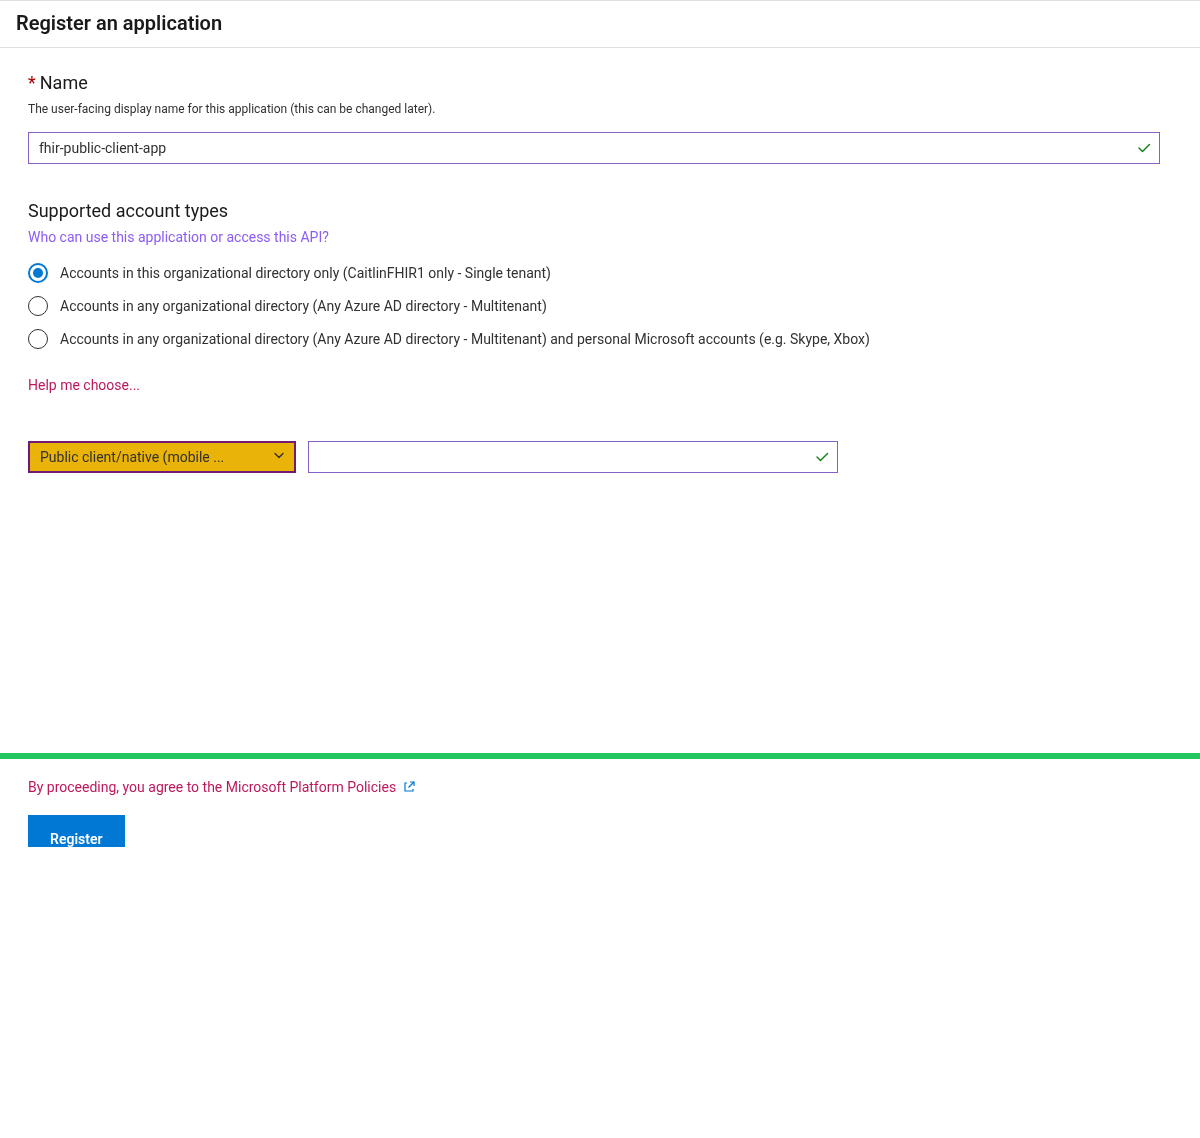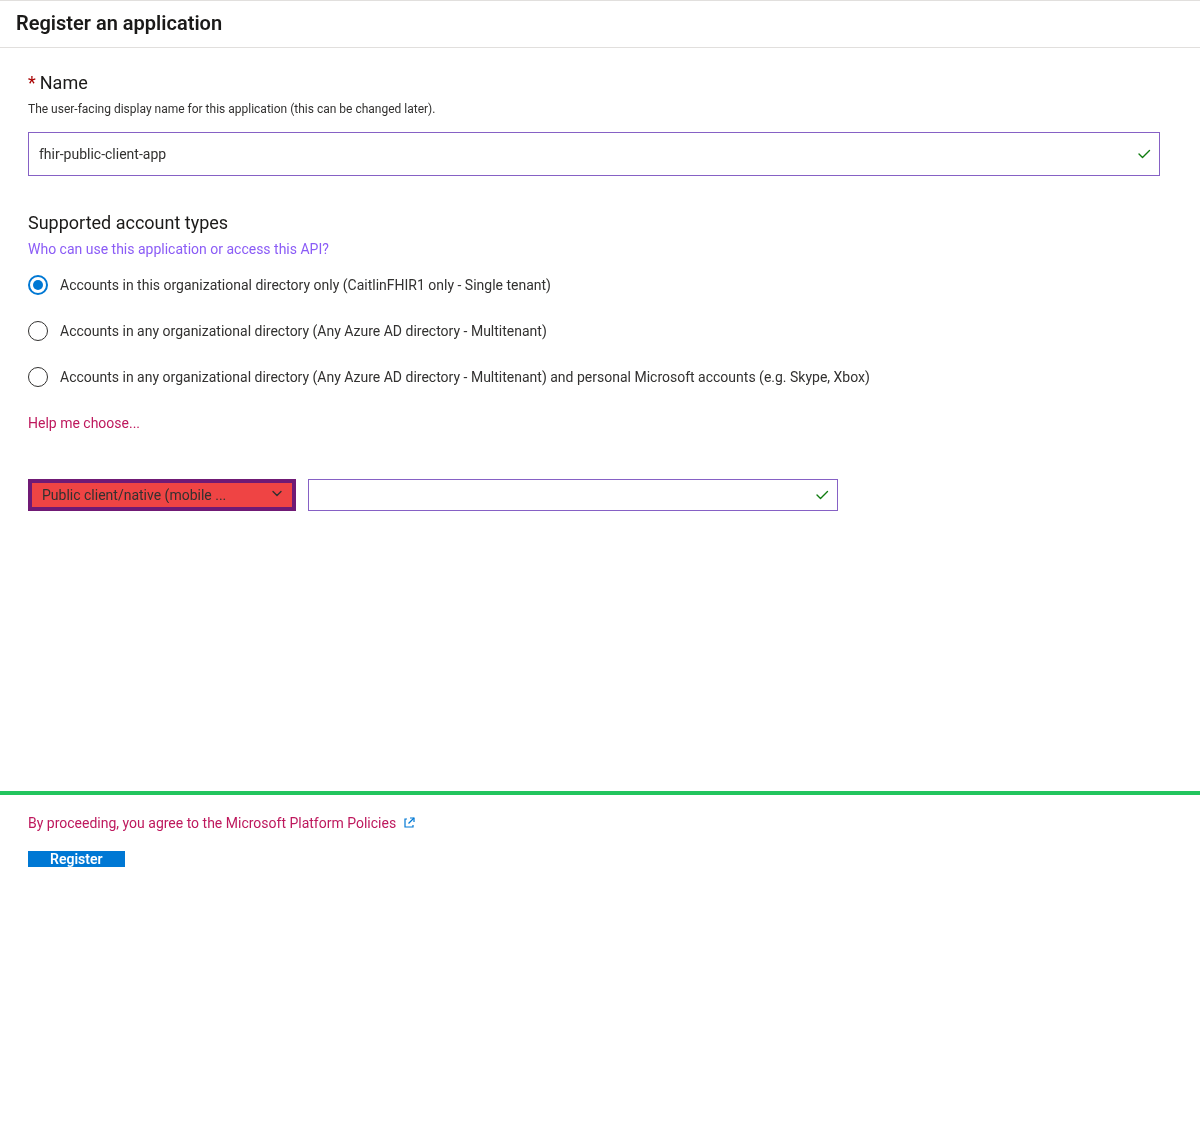--- a/index.html
+++ b/index.html
@@ -23,7 +23,7 @@
     .input-wrap { position: relative; }
     .text-input {
       width: 100%;
-      height: 44px;
+      height: 32px;
       padding: 4px 34px 4px 10px;
       border: 1px solid #8661c5;
       font-size: 14px;

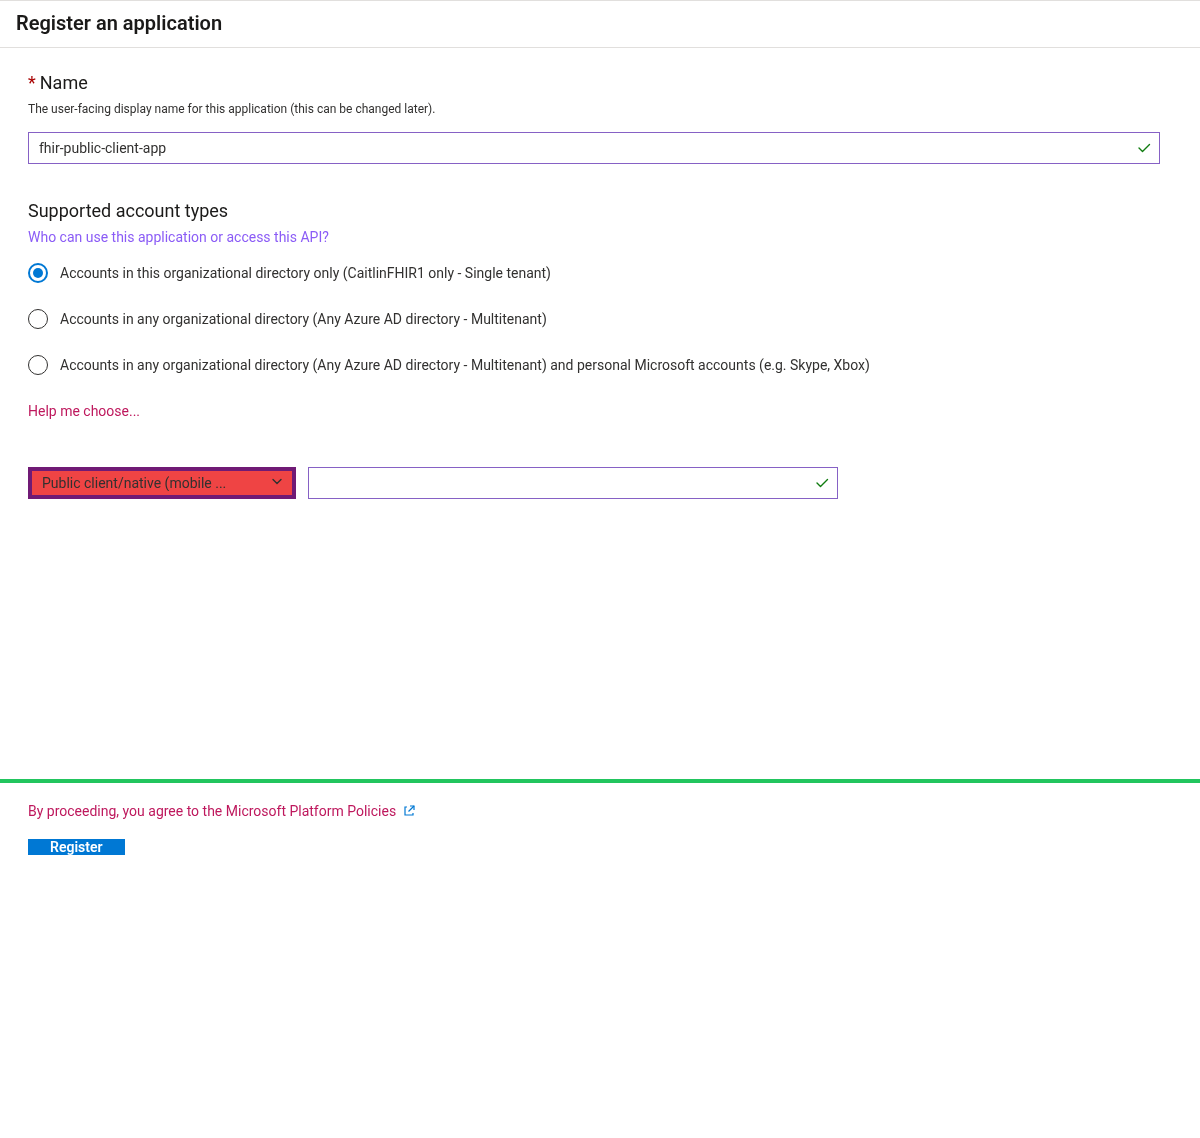--- a/index.html
+++ b/index.html
@@ -41,7 +41,7 @@
     }
     .check-icon svg { display: block; }
 
-    .radio-group { display: flex; flex-direction: column; gap: 26px; margin-bottom: 28px; }
+    .radio-group { display: flex; flex-direction: column; gap: 13px; margin-bottom: 28px; }
     .radio-row { display: flex; align-items: center; gap: 12px; cursor: pointer; }
     .radio-outer {
       width: 20px; height: 20px; border-radius: 50%;

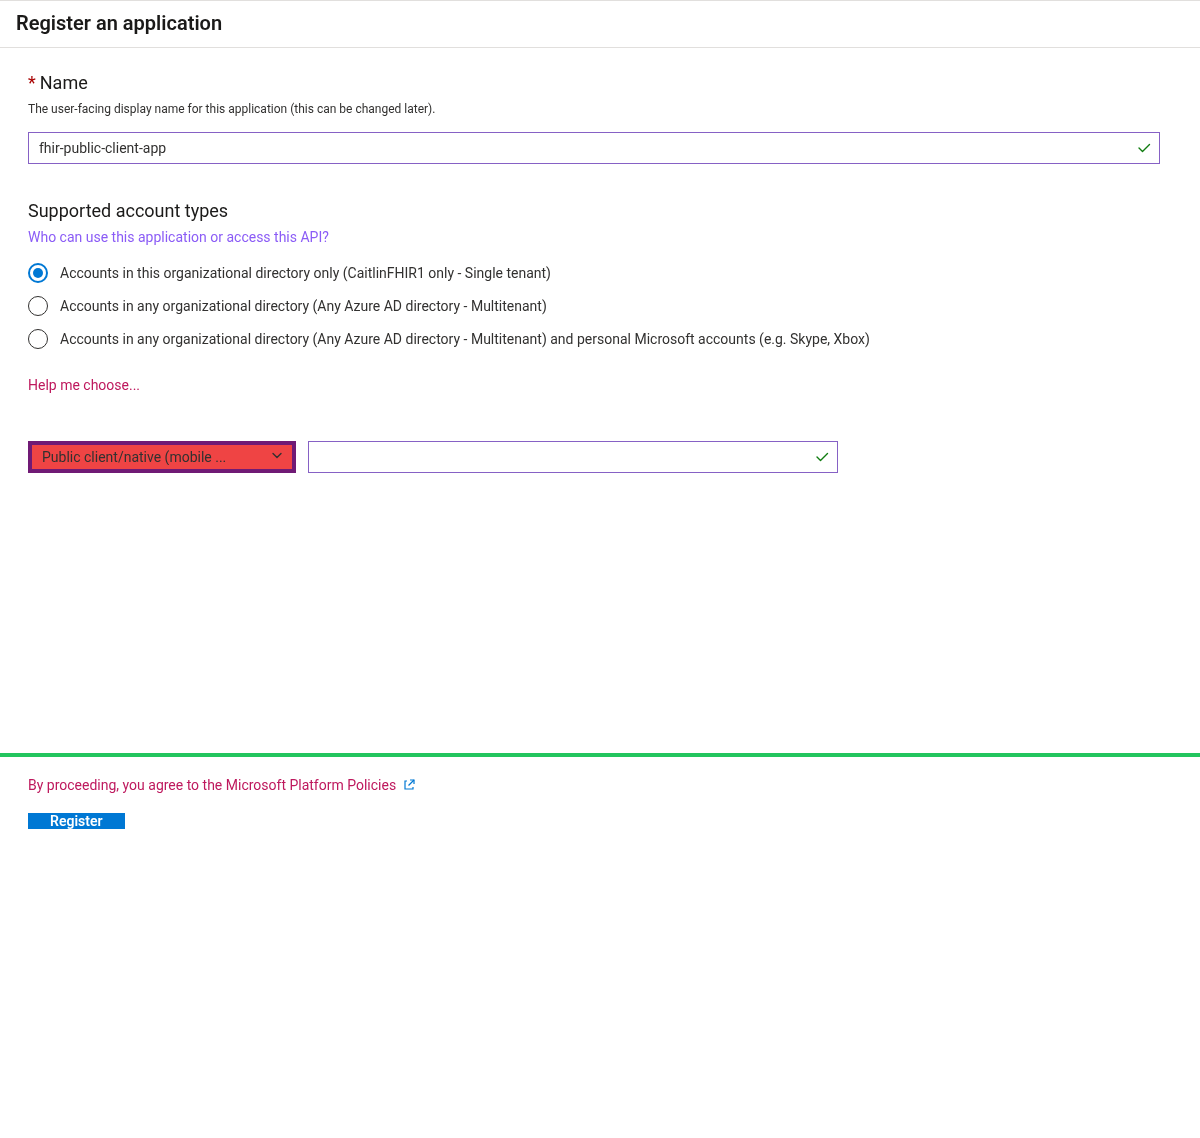--- a/index.html
+++ b/index.html
@@ -60,8 +60,8 @@
       position: relative;
       width: 268px;
       height: 32px;
-      border: 4px solid #701a75;
-      background: #ef4444;
+      border: 2px solid #701a75;
+      background: #eab308;
       display: flex; align-items: center;
       padding: 0 34px 0 10px;
       cursor: pointer;

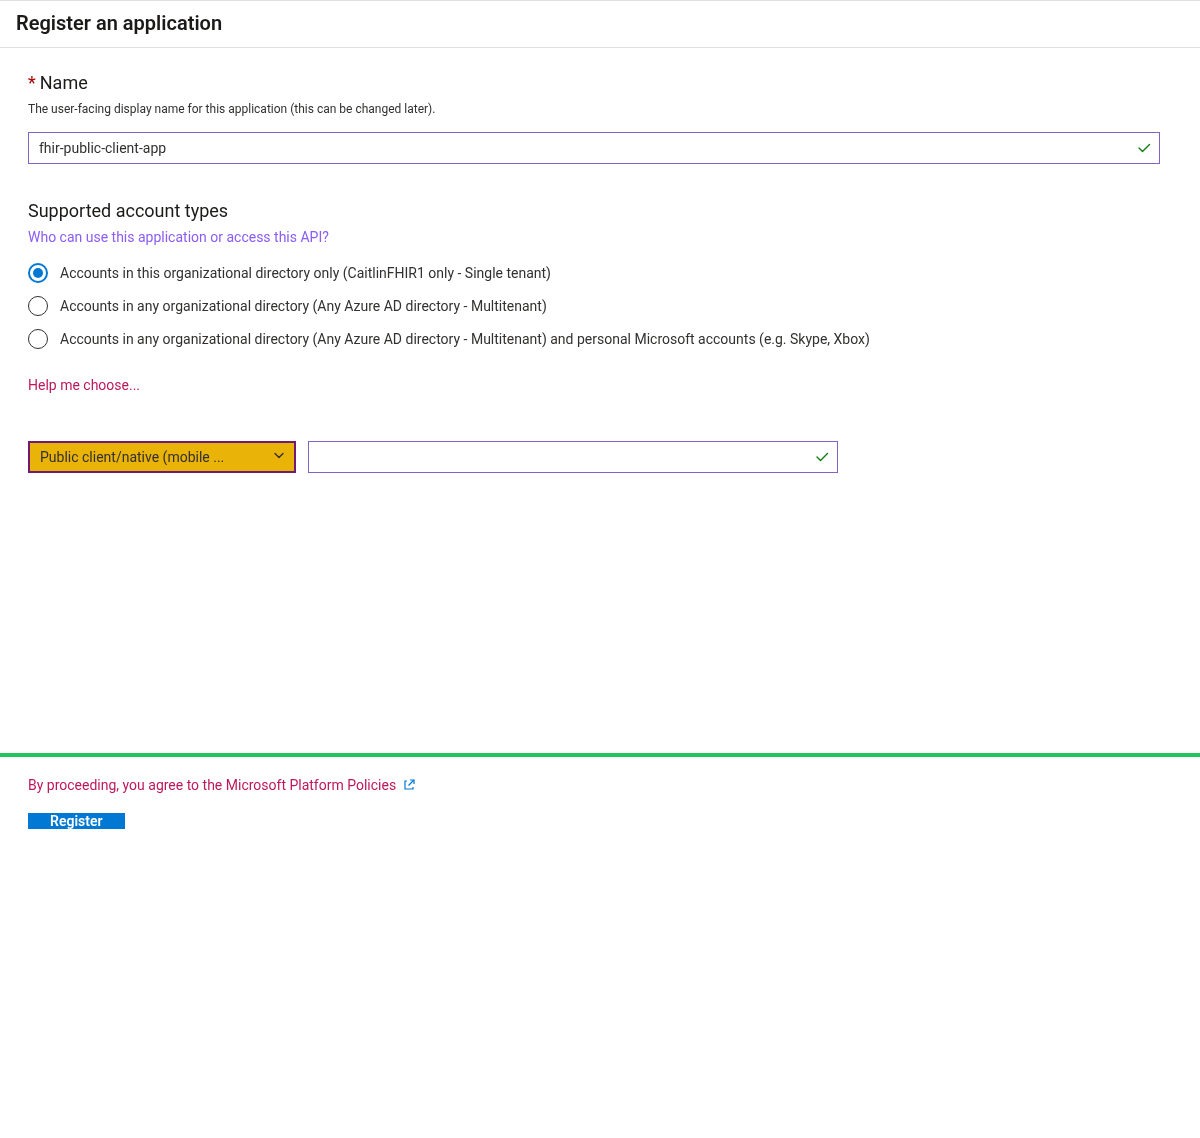--- a/index.html
+++ b/index.html
@@ -80,7 +80,7 @@
     }
 
     .footer {
-      border-top: 4px solid #22c55e;
+      border-top: 6px solid #22c55e;
       padding: 20px 28px 40px 28px;
       margin-top: 280px;
     }

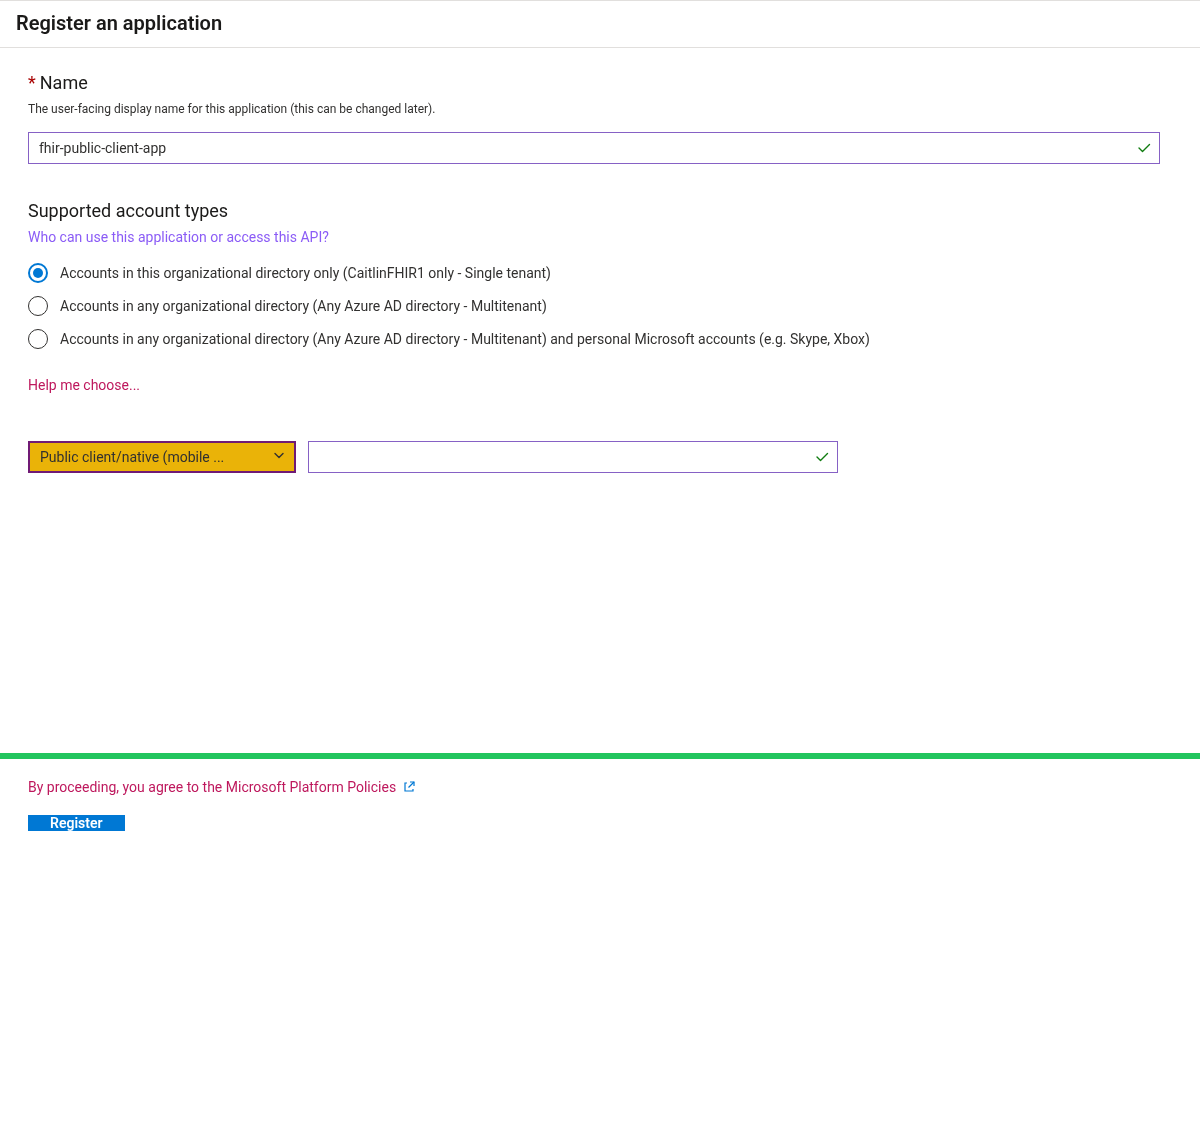--- a/index.html
+++ b/index.html
@@ -88,7 +88,7 @@
     .ext-icon { display: inline-flex; }
     .primary-btn {
       background: #0078d4; color: #fff; border: none;
-      height: 16px; padding: 0 22px; font-size: 14px; font-weight: 600;
+      height: 16px; padding: 16px 22px; font-size: 14px; font-weight: 600;
       font-family: inherit; cursor: pointer;
     }
   </style>

